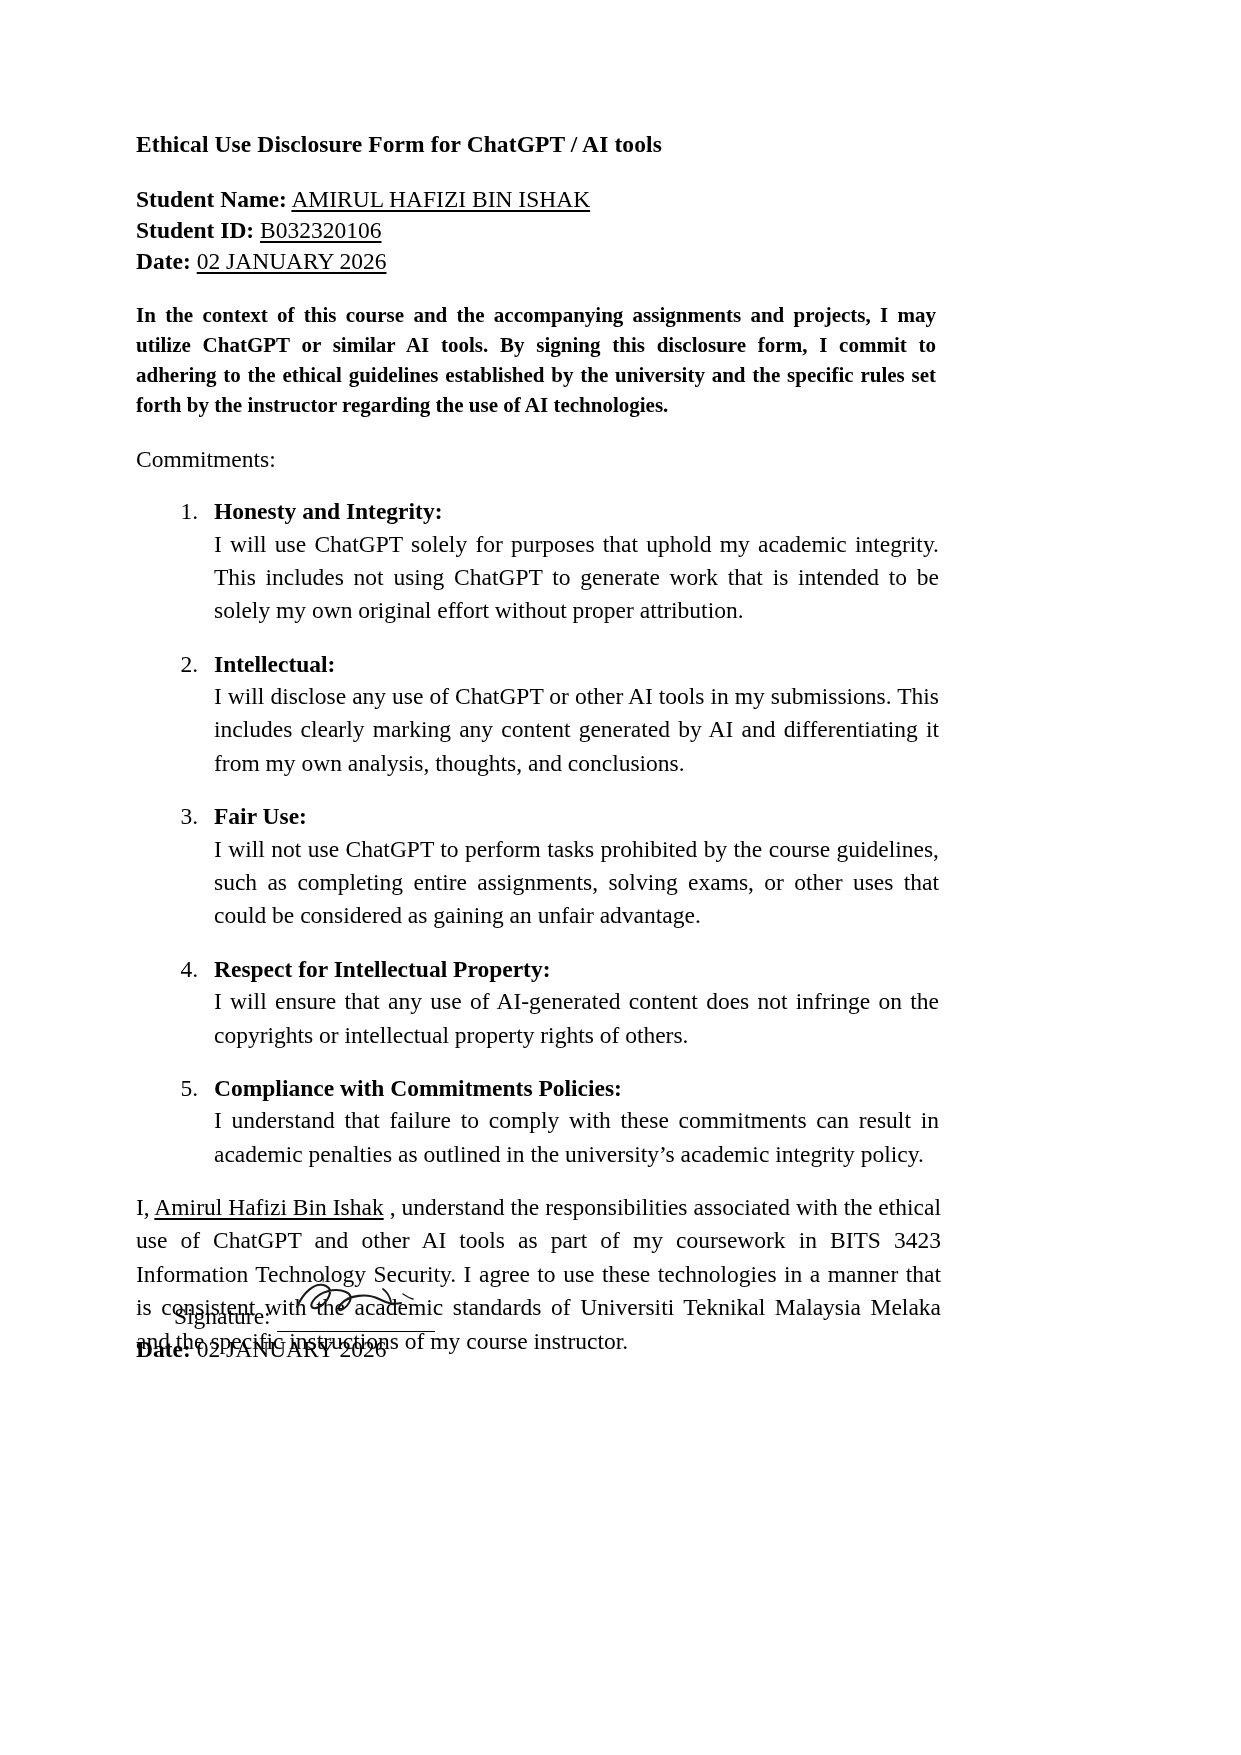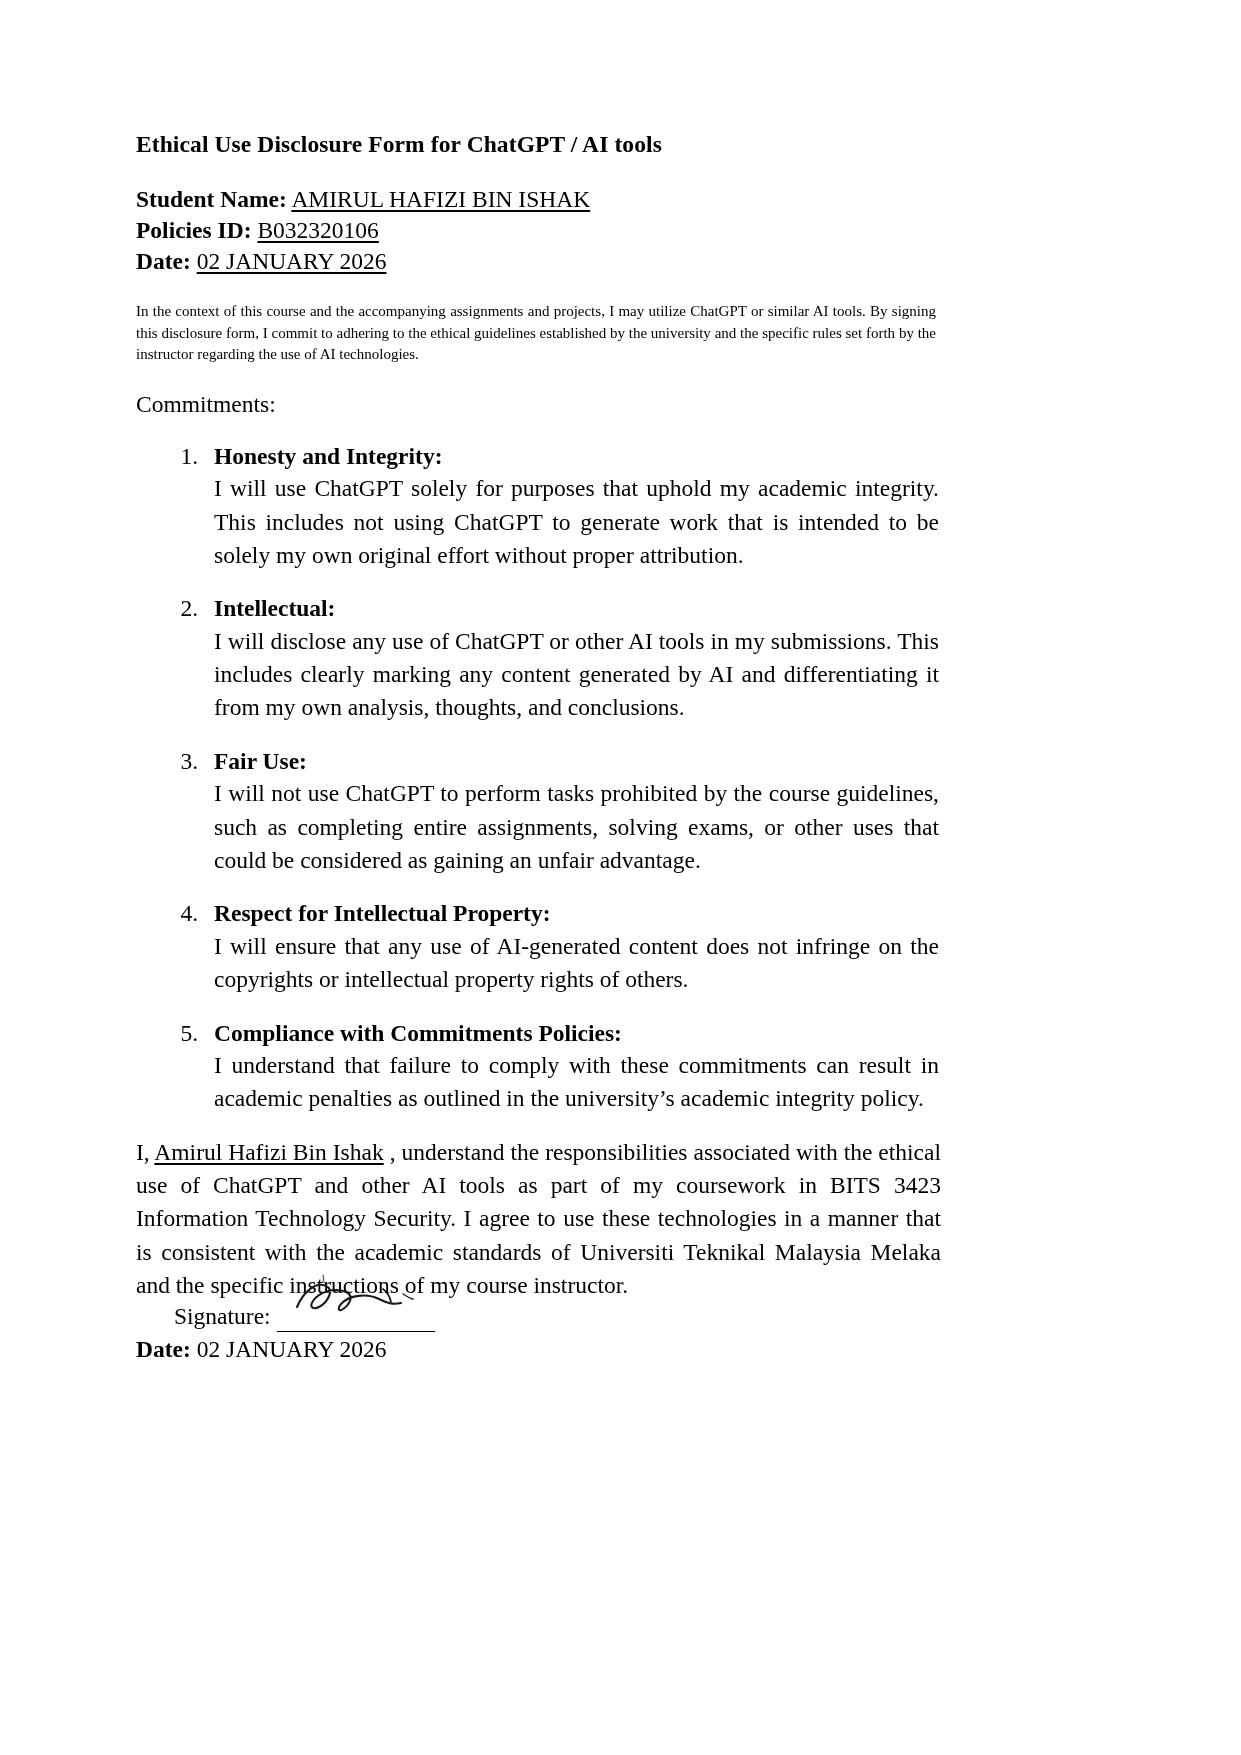--- a/index.html
+++ b/index.html
@@ -147,7 +147,7 @@
       <span class="field-value">AMIRUL HAFIZI BIN ISHAK</span>
     </div>
     <div class="field-line">
-      <span class="field-label">Policies ID:</span>
+      <span class="field-label">Student ID:</span>
       <span class="field-value">B032320106</span>
     </div>
     <div class="field-line">

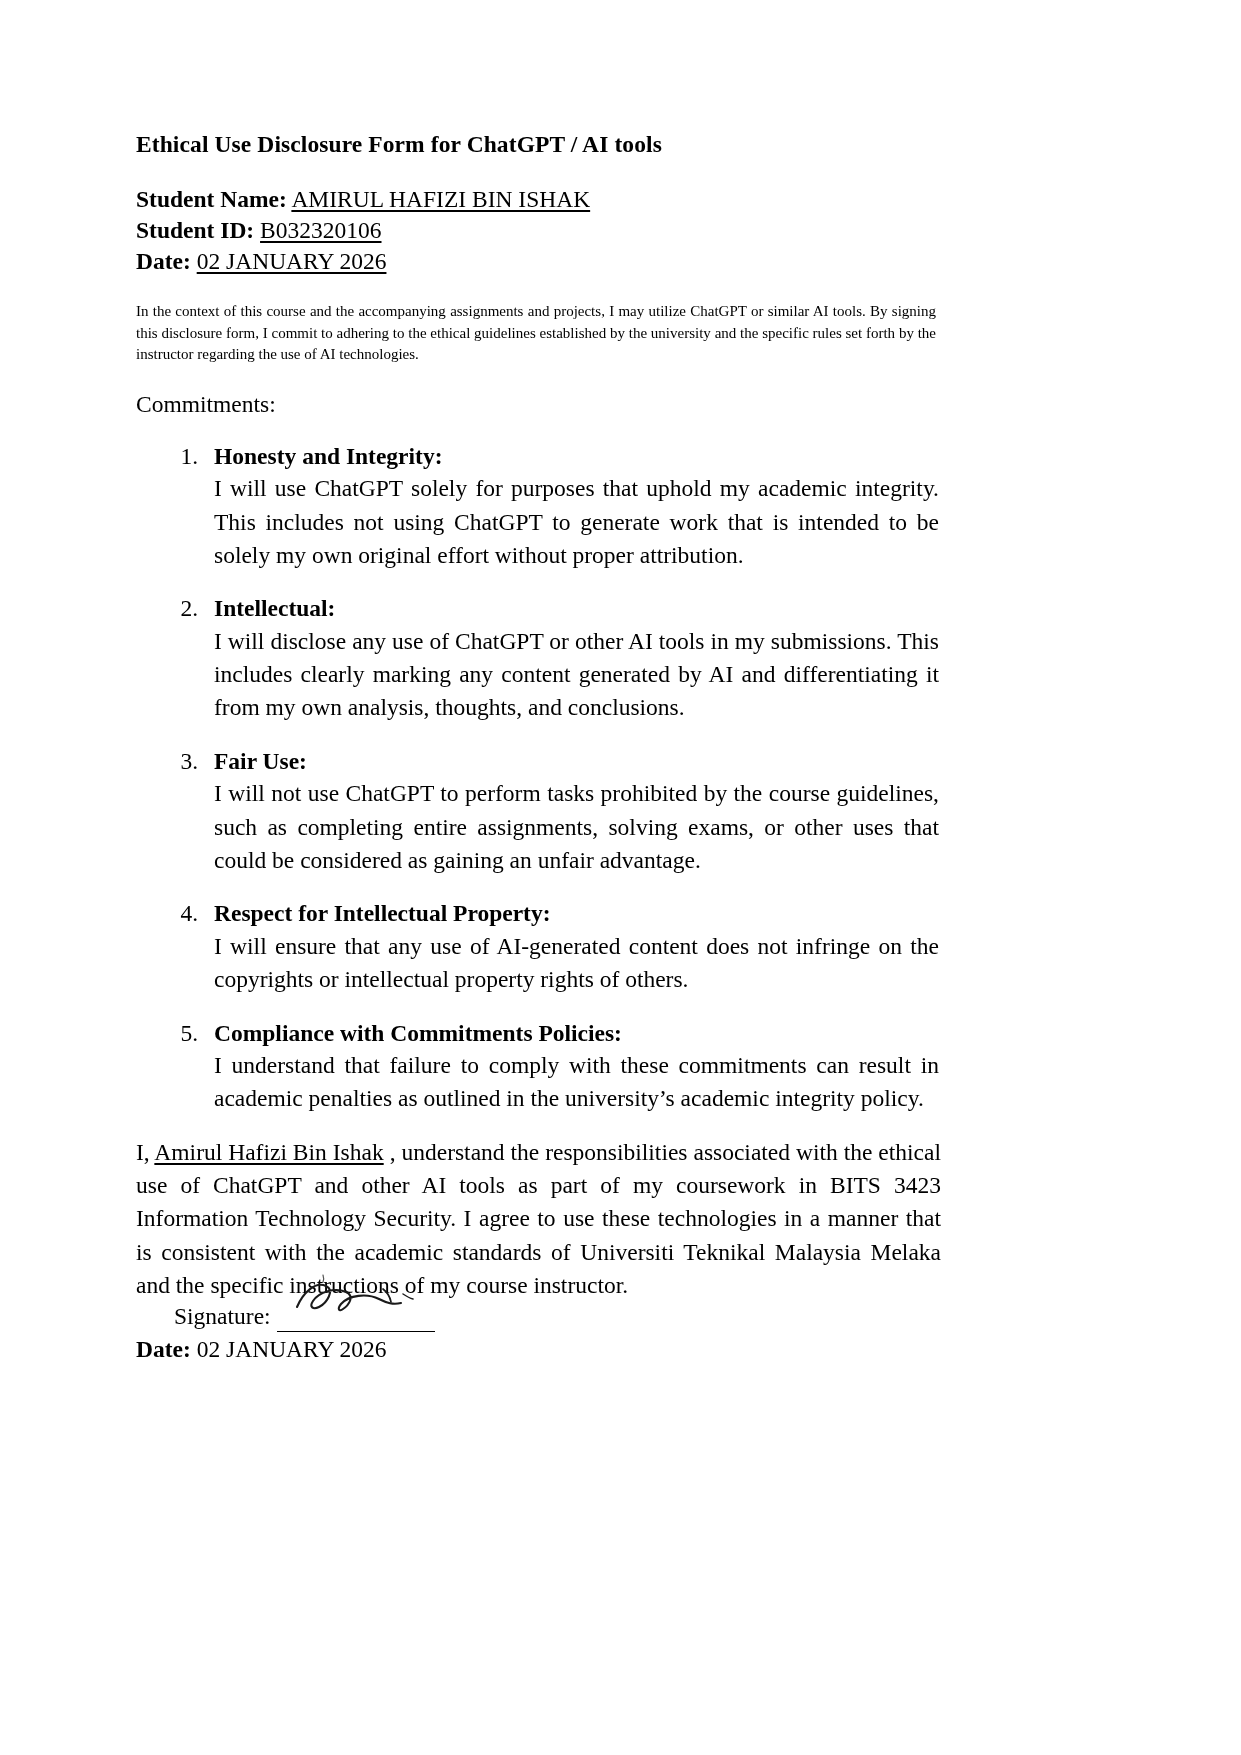--- a/index.html
+++ b/index.html
@@ -45,11 +45,12 @@
     text-underline-offset: 3px;
   }
   .body-para {
-    font-size: 15px;
+    font-size: 21px;
     line-height: 1.42;
     text-align: justify;
     margin: 0 5px 24px 0;
     hyphens: none;
+    font-weight: bold;
   }
   .section-head {
     font-size: 23.5px;

